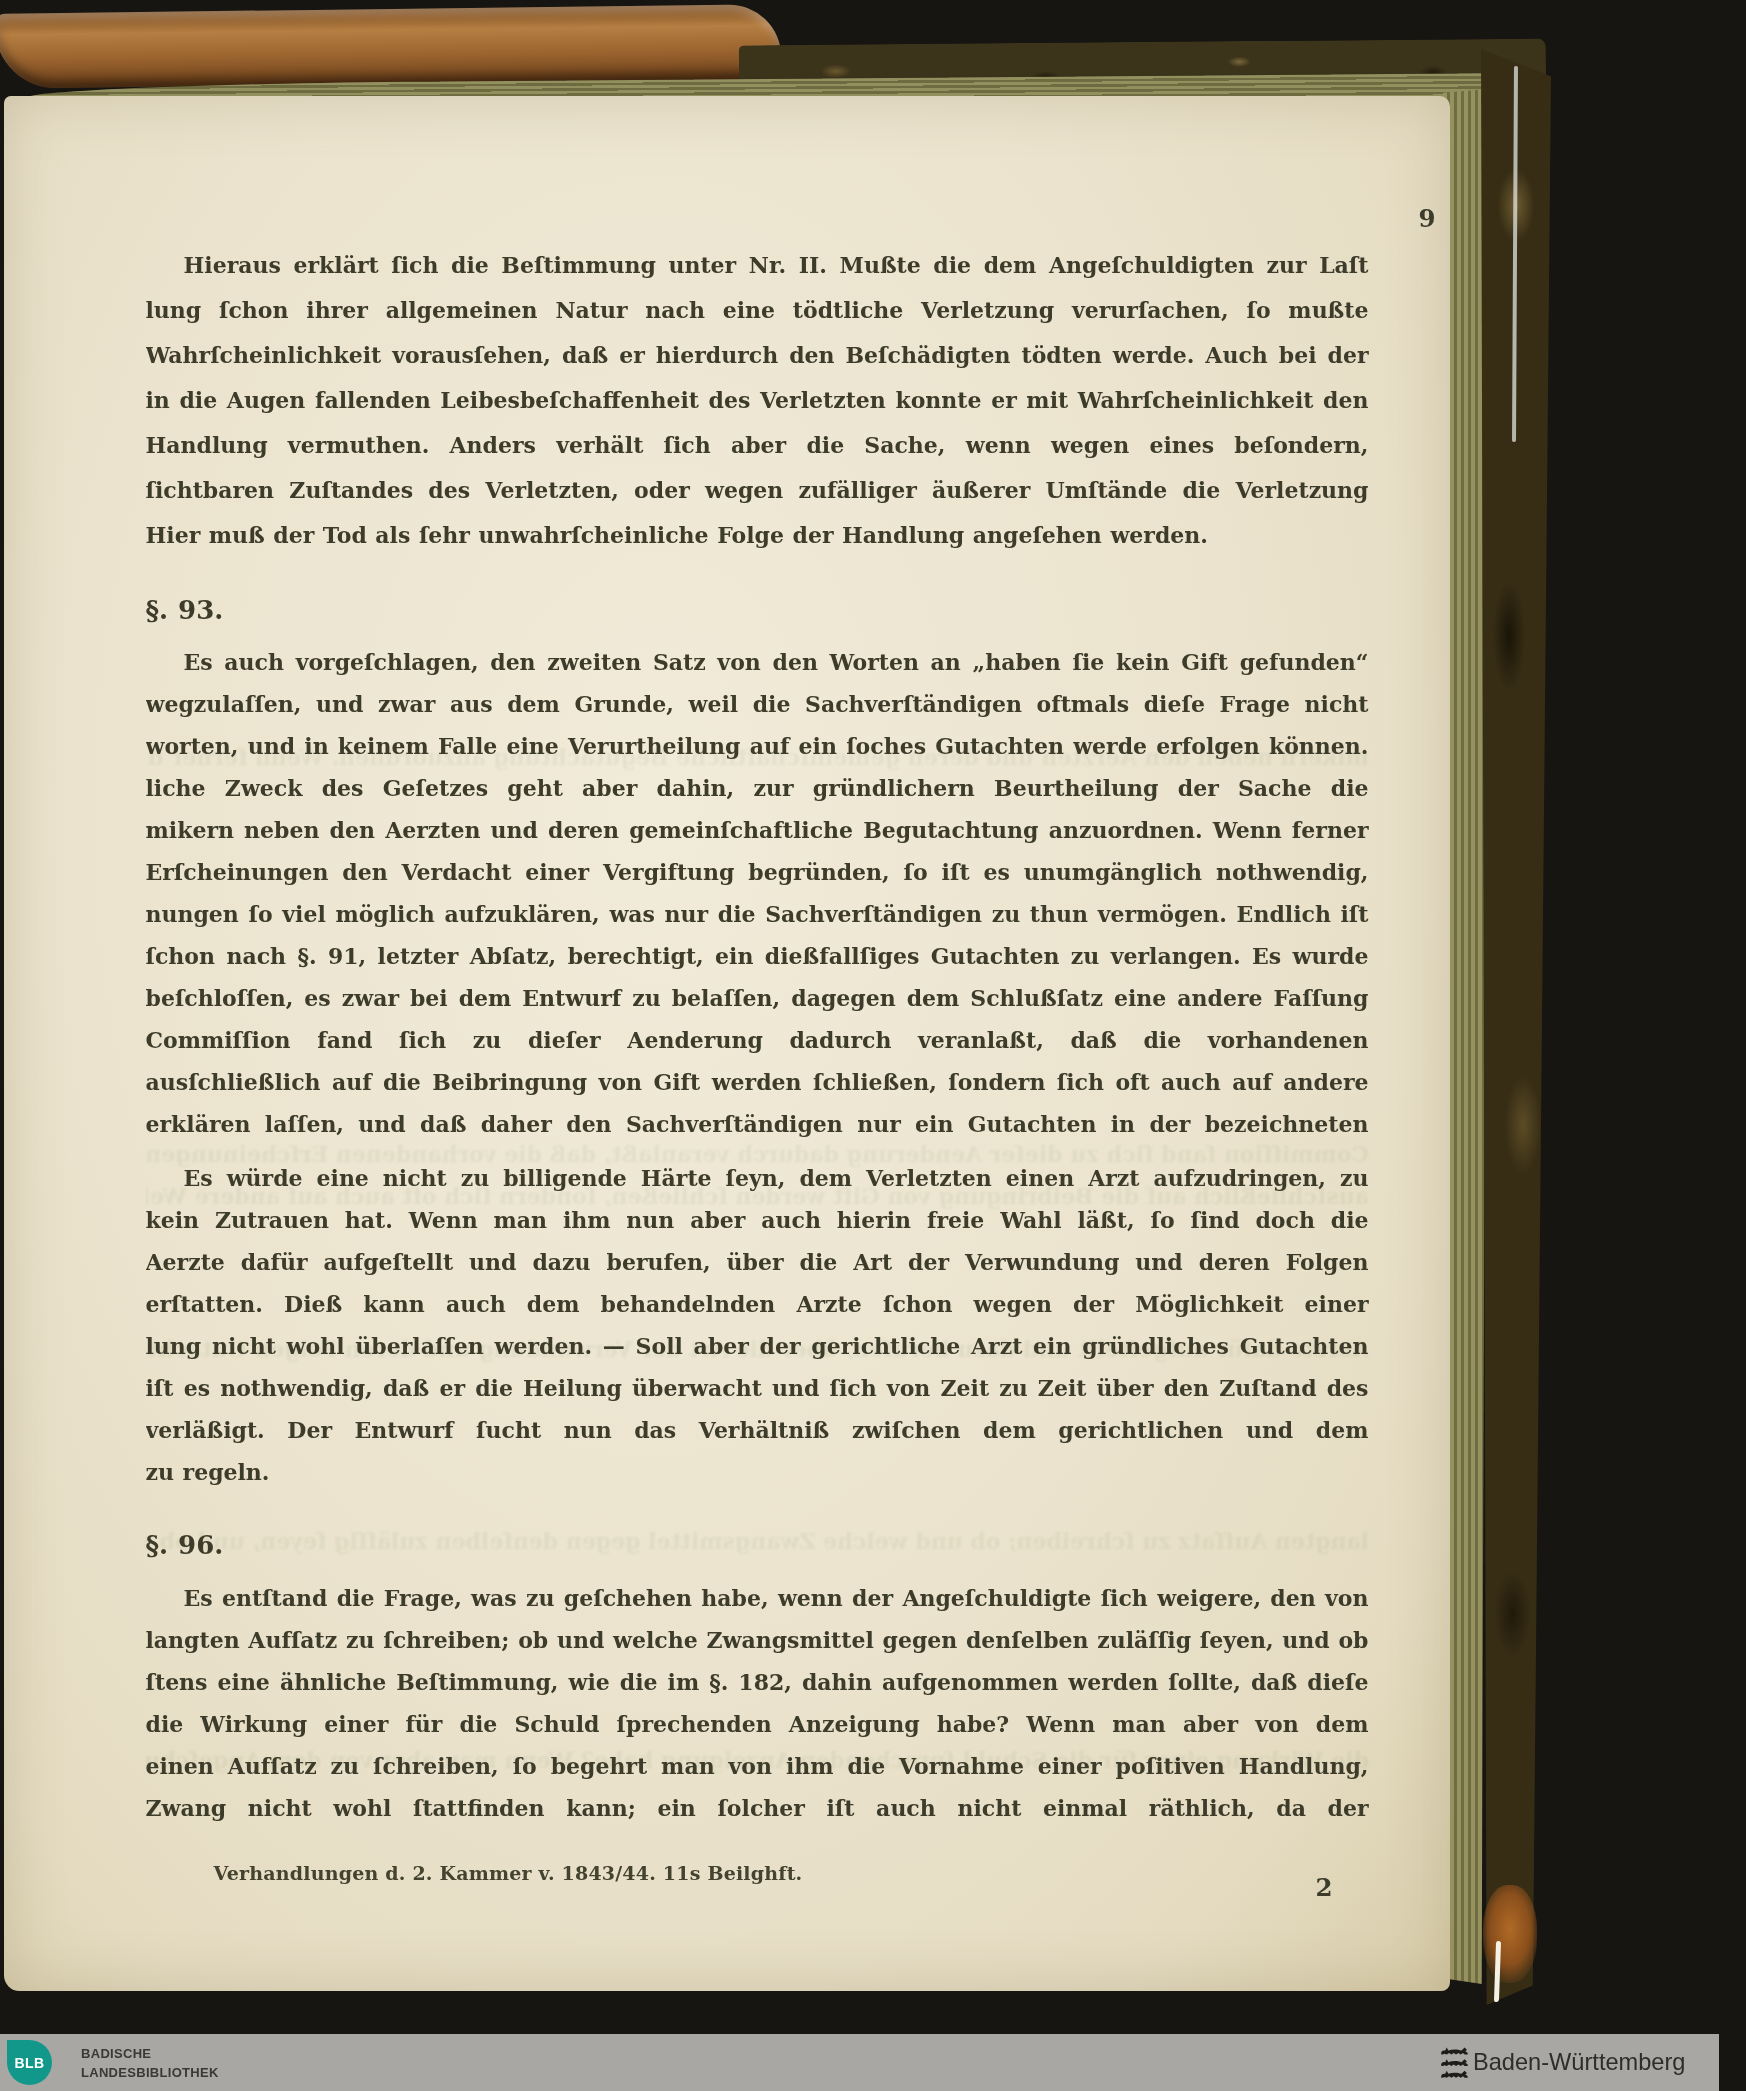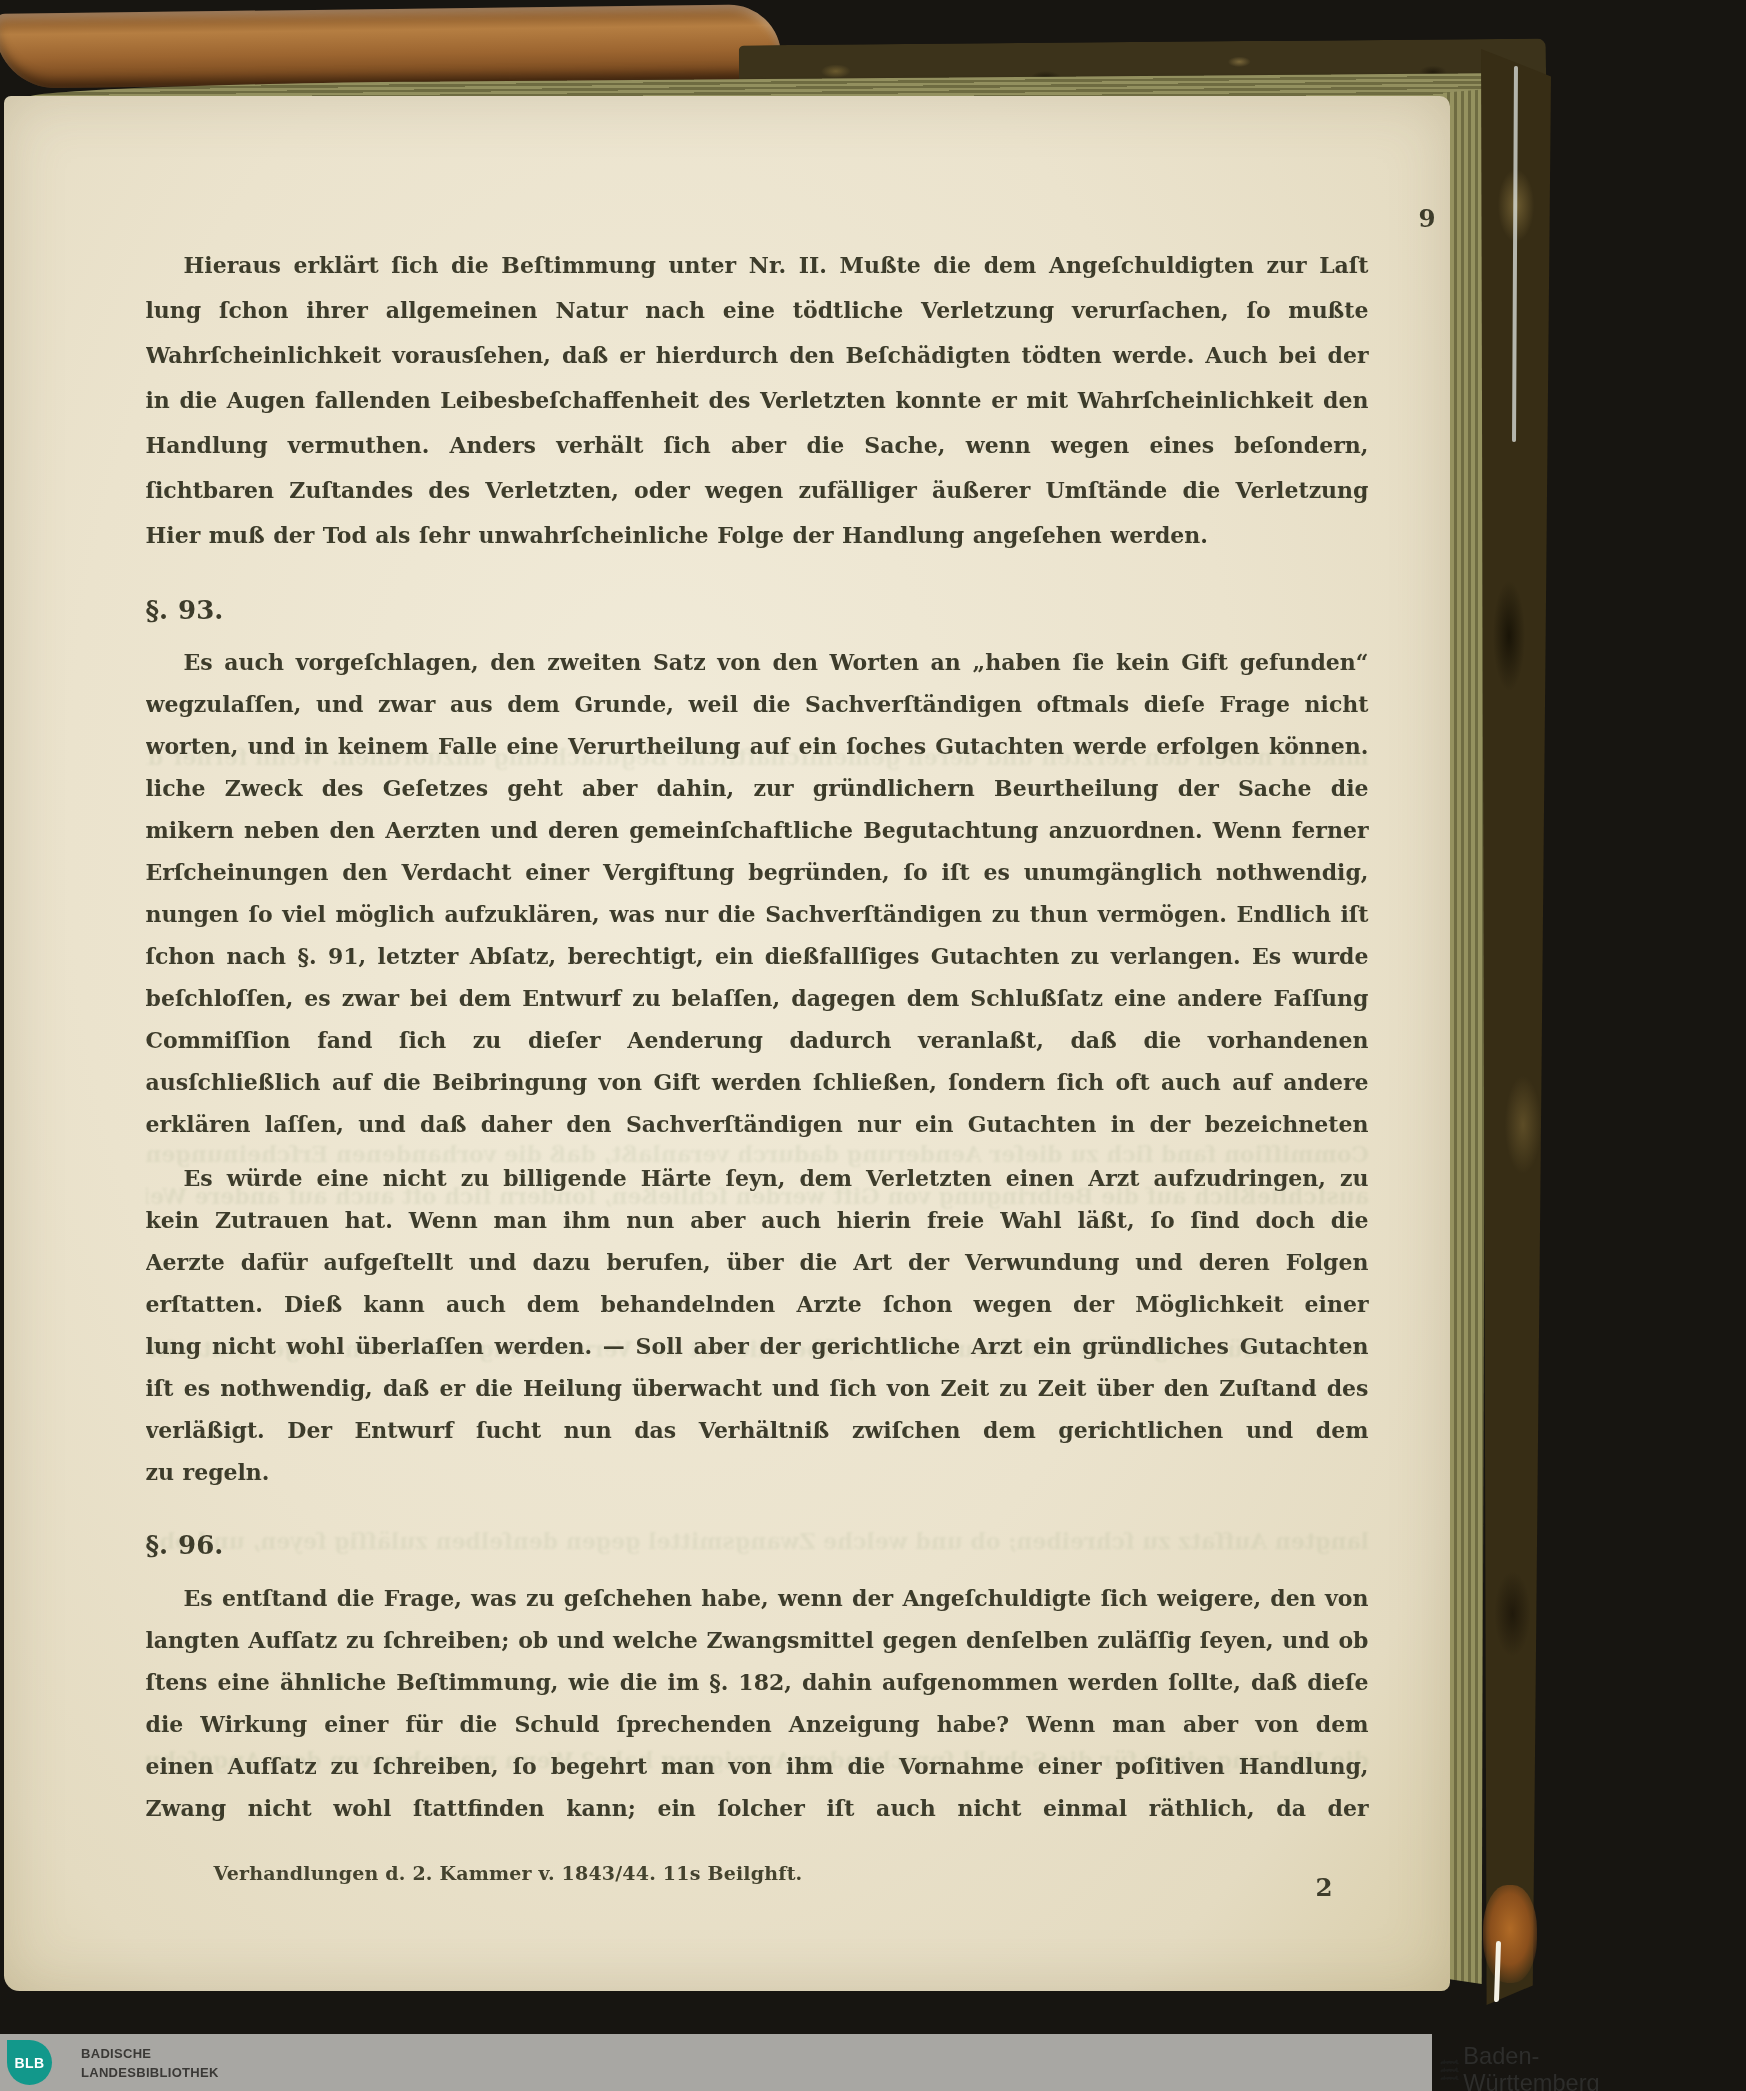--- a/index.html
+++ b/index.html
@@ -110,7 +110,7 @@
   }
   
   .viewer-footer{
-    position:absolute;left:0;bottom:0;width:1432px;height:58px;
+    position:absolute;left:0;bottom:0;width:1719px;height:58px;
     background:#a8a7a3;
     font-family:"Liberation Sans", sans-serif;
   }

